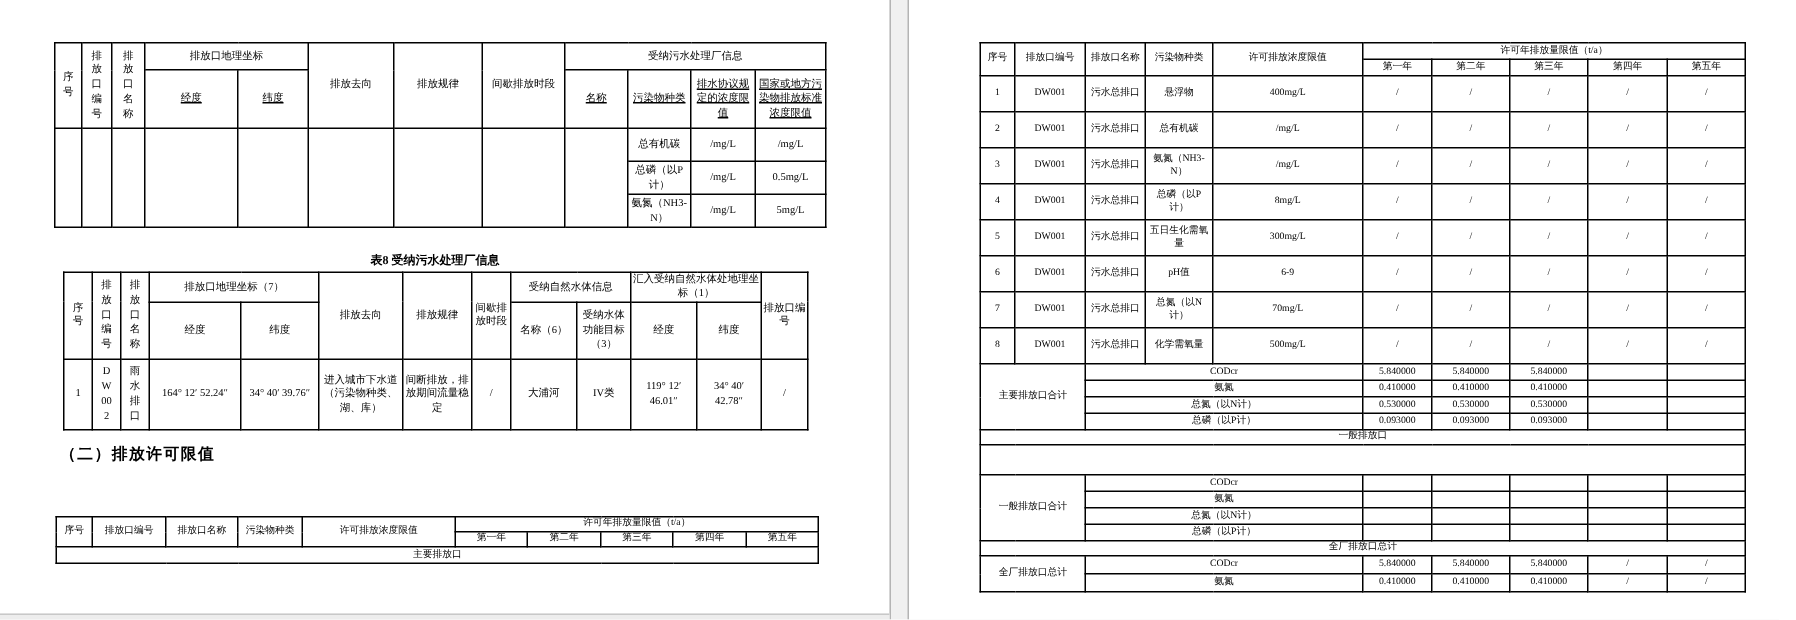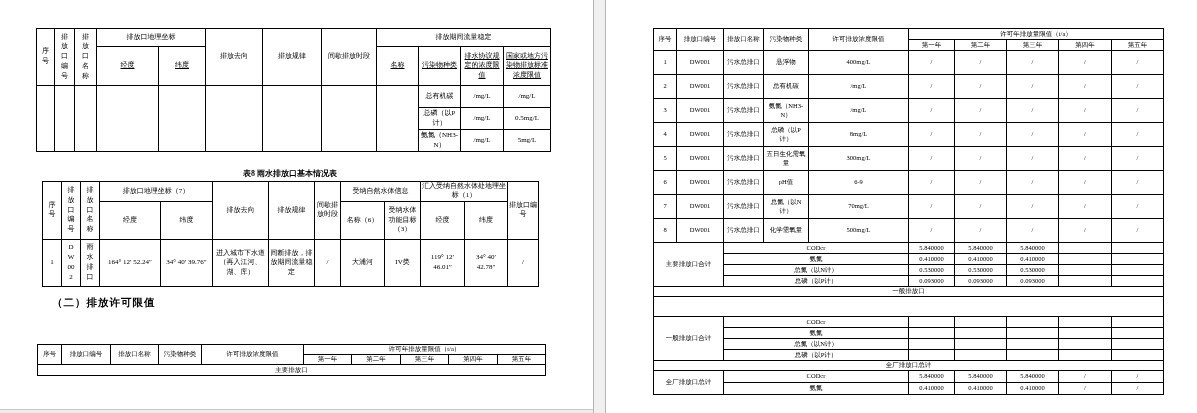--- a/index.html
+++ b/index.html
@@ -60,7 +60,7 @@
         <td rowspan="2">排放去向</td>
         <td rowspan="2">排放规律</td>
         <td rowspan="2">间歇排放时段</td>
-        <td colspan="4">排放期间流量稳定</td>
+        <td colspan="4">受纳污水处理厂信息</td>
       </tr>
       <tr class="h38">
         <td>经度</td>

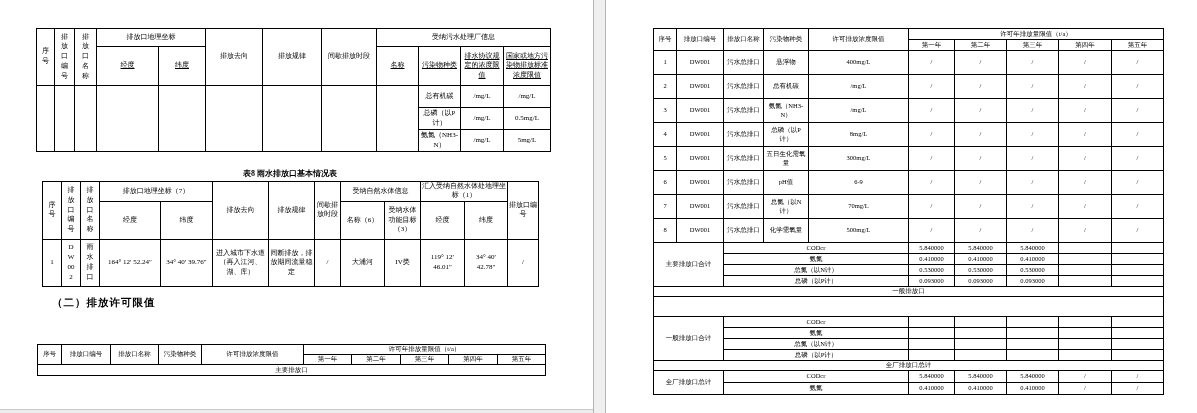--- a/index.html
+++ b/index.html
@@ -97,7 +97,7 @@
     </tbody>
       </table>
 
-    <div class="tbl-title" style="left:42px;top:168px;width:496px;">表8 雨水排放口基本情况表</div>
+    <div class="tbl-title" style="left:42px;top:168px;width:496px;">表8 受纳污水处理厂信息</div>
 
     <table class="doc t8" style="left:42px;top:181px;width:496px;">
       <colgroup>

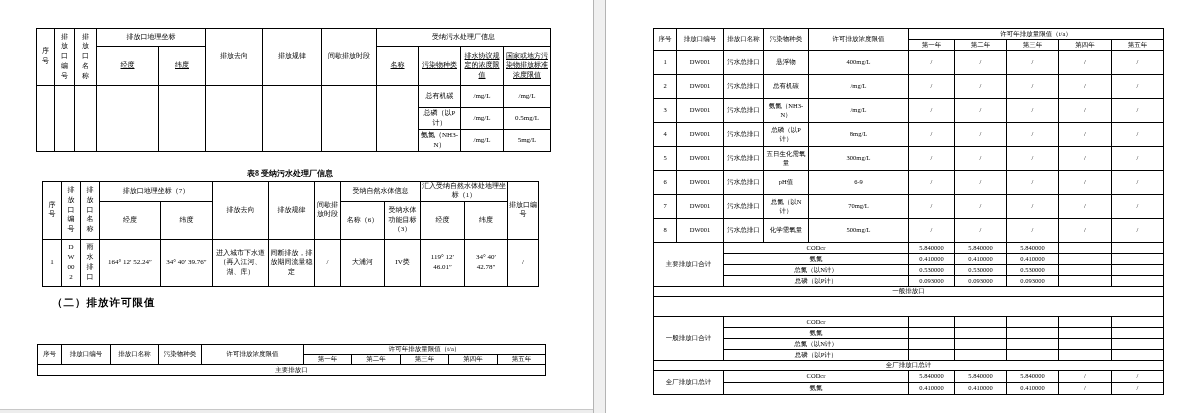--- a/index.html
+++ b/index.html
@@ -142,7 +142,7 @@
         <td><span class="vw">雨水排口</span></td>
         <td>164° 12′ 52.24″</td>
         <td>34° 40′ 39.76″</td>
-        <td>进入城市下水道（再入江河、湖、库）</td>
+        <td>进入城市下水道（污染物种类、湖、库）</td>
         <td>间断排放，排放期间流量稳定</td>
         <td>/</td>
         <td>大浦河</td>

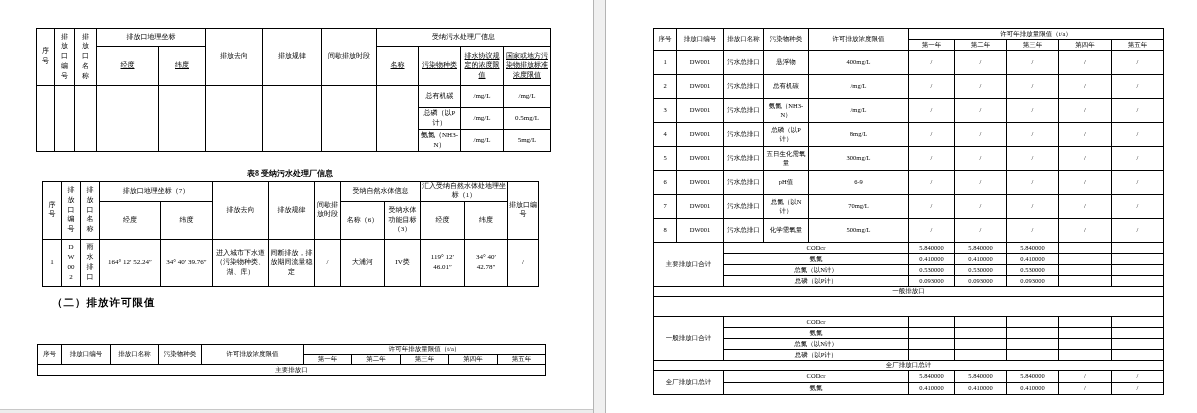--- a/index.html
+++ b/index.html
@@ -27,7 +27,7 @@
   tr.h46 td{height:46px;}
   .vw{display:inline-block;width:1.06em;word-break:break-all;line-height:1.4;}
   .tbl-title{position:absolute;font-weight:bold;font-size:8px;text-align:center;}
-  .section-heading{position:absolute;font-weight:bold;font-size:10.5px;letter-spacing:1px;margin-left:12px;}
+  .section-heading{position:absolute;font-weight:bold;font-size:10.5px;letter-spacing:1px;}
 </style>
 </head>
 <body>

